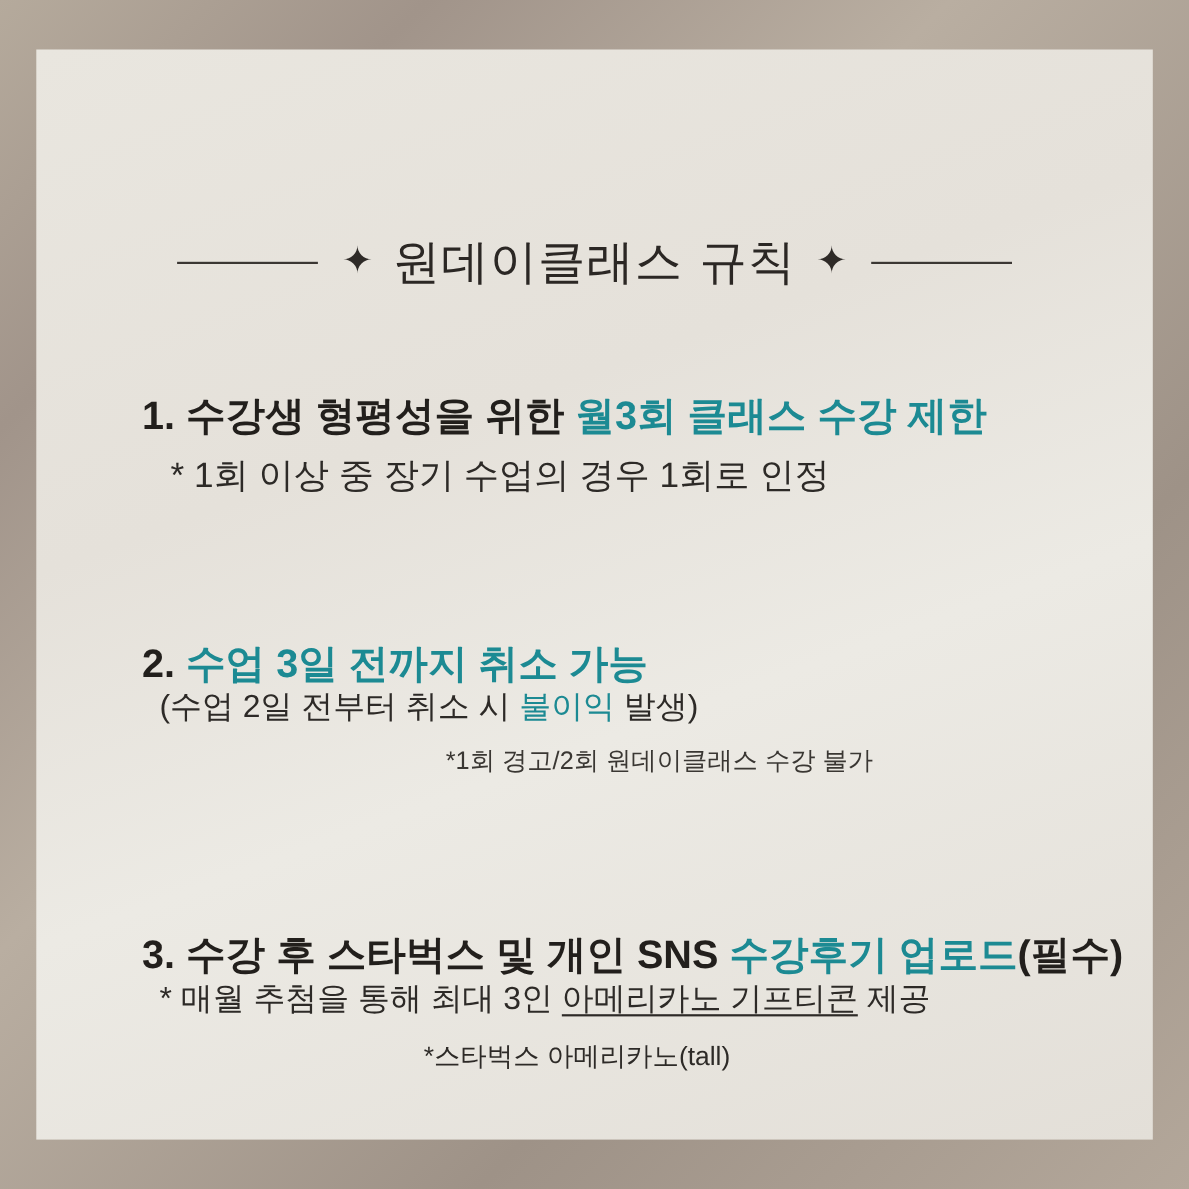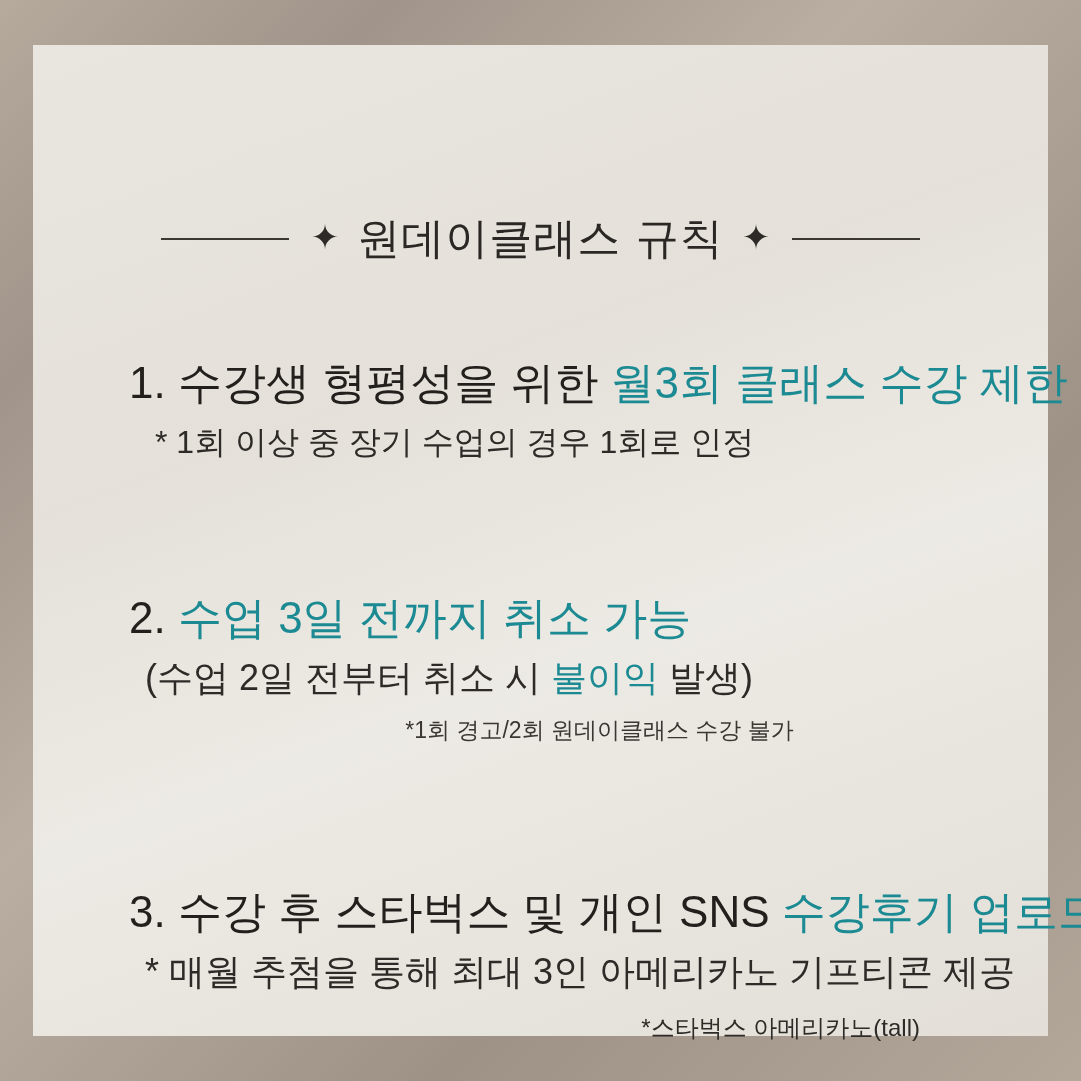--- a/index.html
+++ b/index.html
@@ -81,8 +81,8 @@
   .rule-3 { margin-top: 138px; }
 
   .rule-main {
-    font-size: 44px;
-    font-weight: normal;
+    font-size: 36px;
+    font-weight: bold;
     color: #221f1c;
     line-height: 1.25;
     white-space: nowrap;

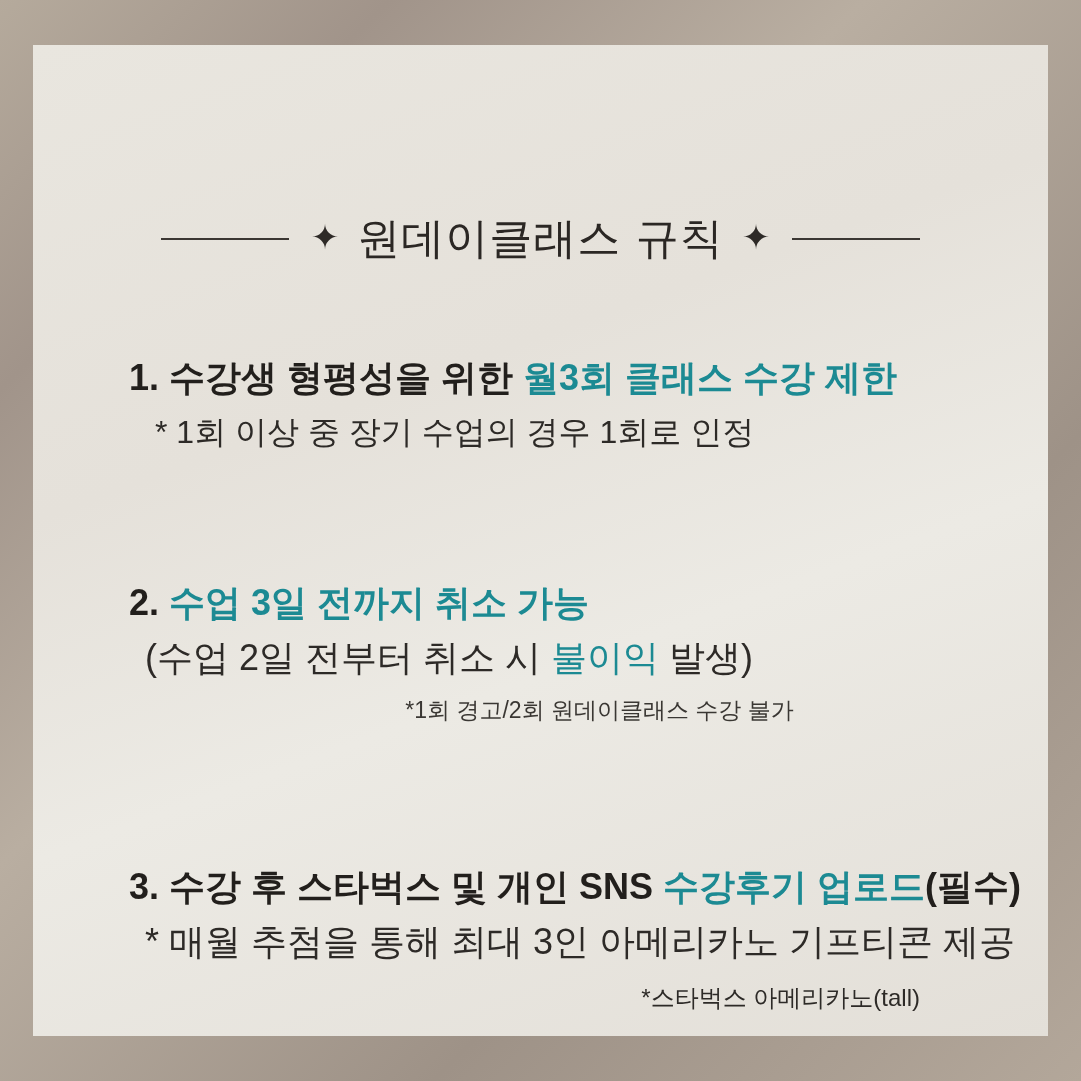--- a/index.html
+++ b/index.html
@@ -99,10 +99,10 @@
     white-space: nowrap;
   }
   .rule-sub2 {
-    font-size: 36px;
+    font-size: 29px;
     color: #2d2a27;
     line-height: 1.3;
-    margin-top: 10px;
+    margin-top: 0;
     padding-left: 16px;
     white-space: nowrap;
   }

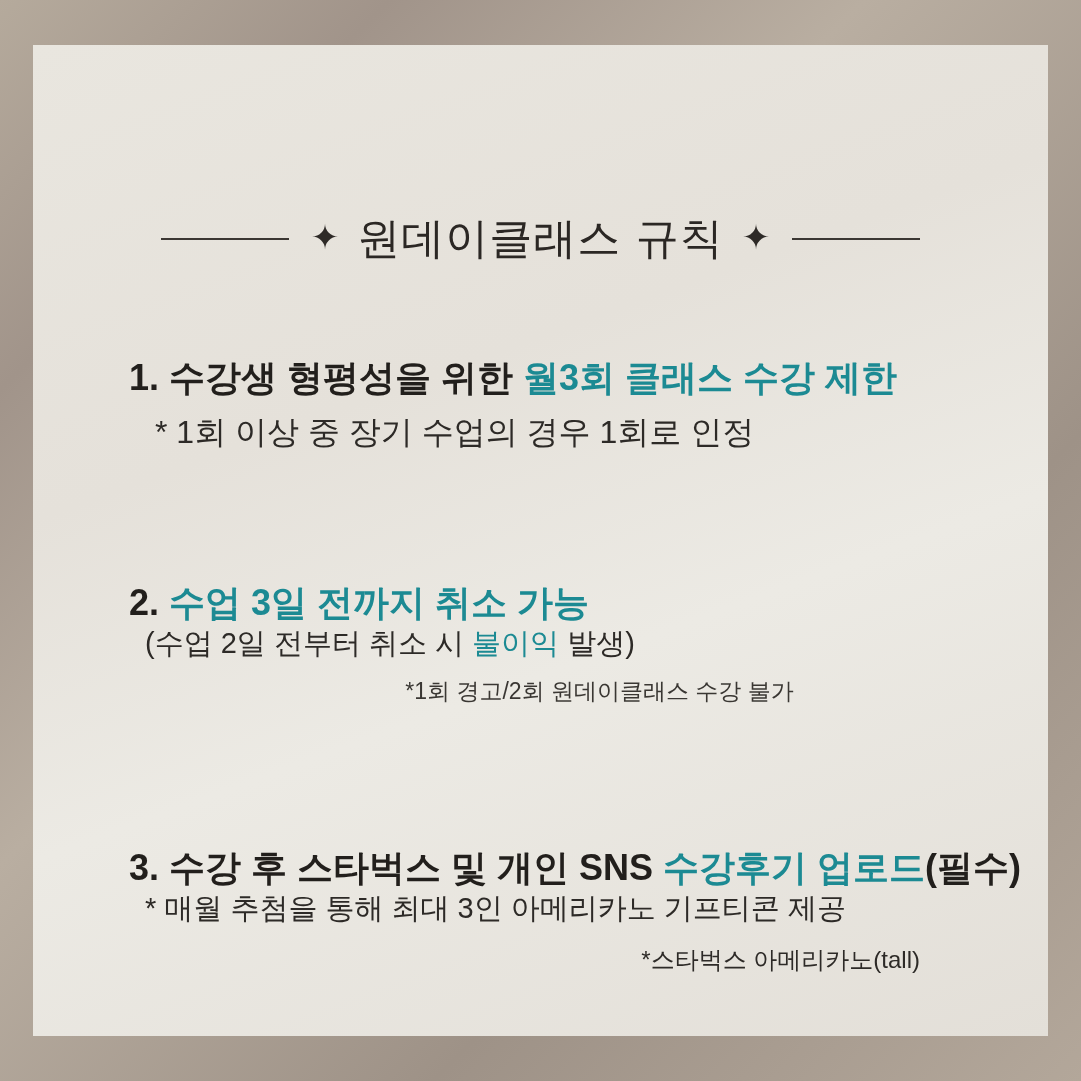--- a/index.html
+++ b/index.html
@@ -115,6 +115,7 @@
     text-align: center;
   }
   .underline {
+    text-decoration: underline;
     text-underline-offset: 5px;
     text-decoration-thickness: 2px;
   }

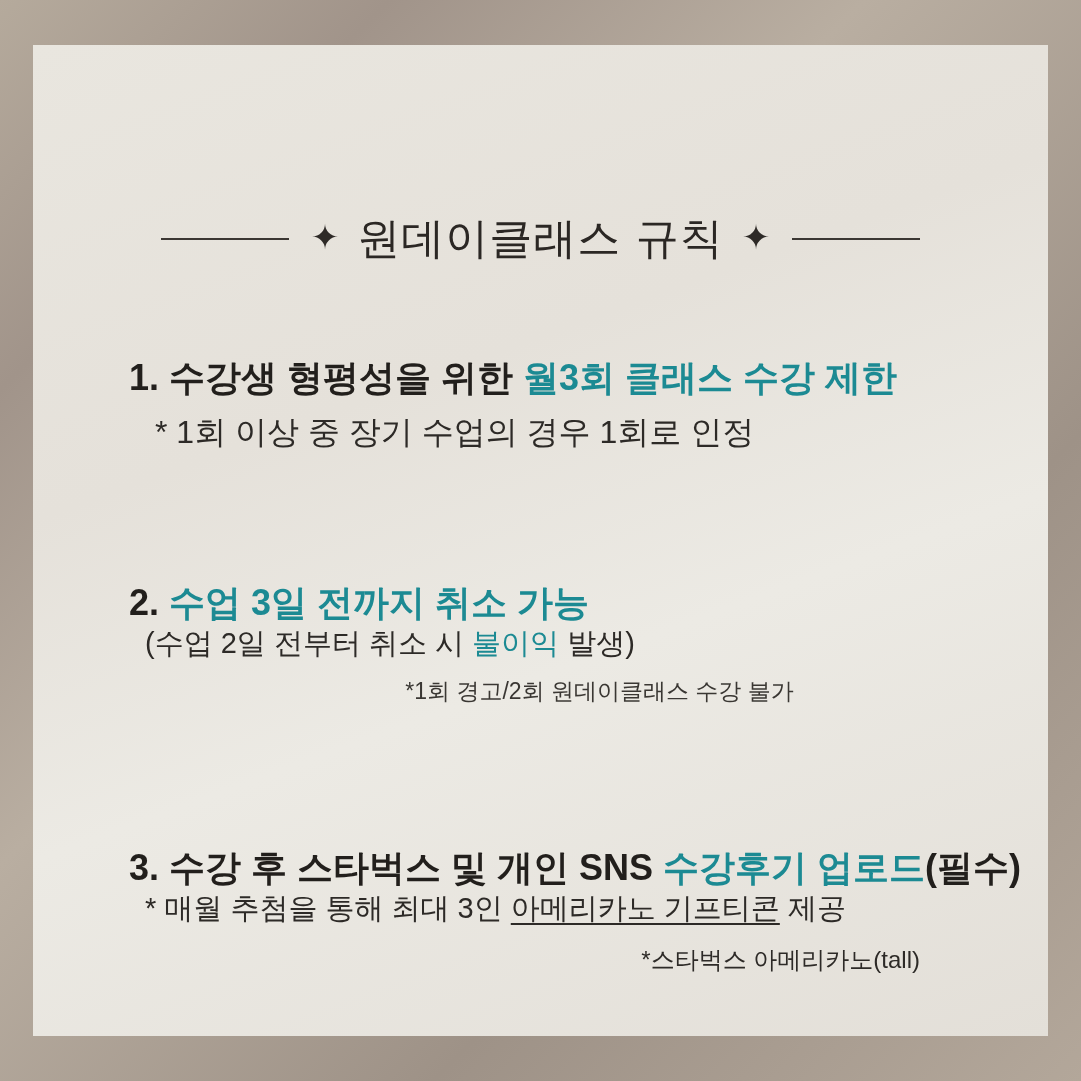--- a/index.html
+++ b/index.html
@@ -124,7 +124,7 @@
     color: #2d2a27;
     margin-top: 16px;
     padding-right: 128px;
-    text-align: right;
+    text-align: center;
     white-space: nowrap;
   }
 </style>

